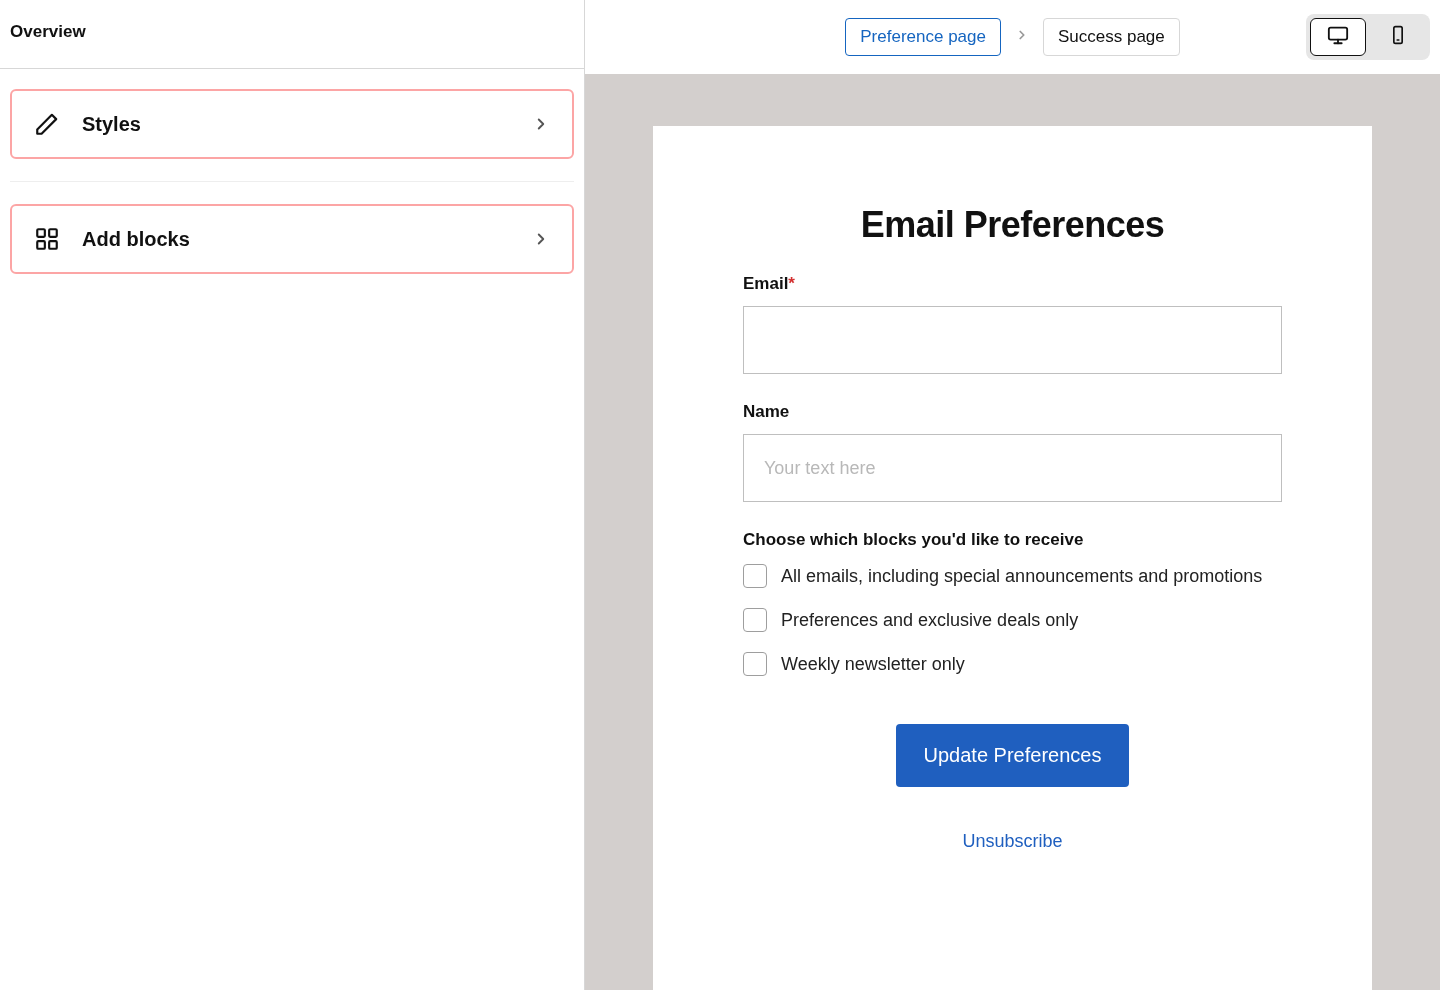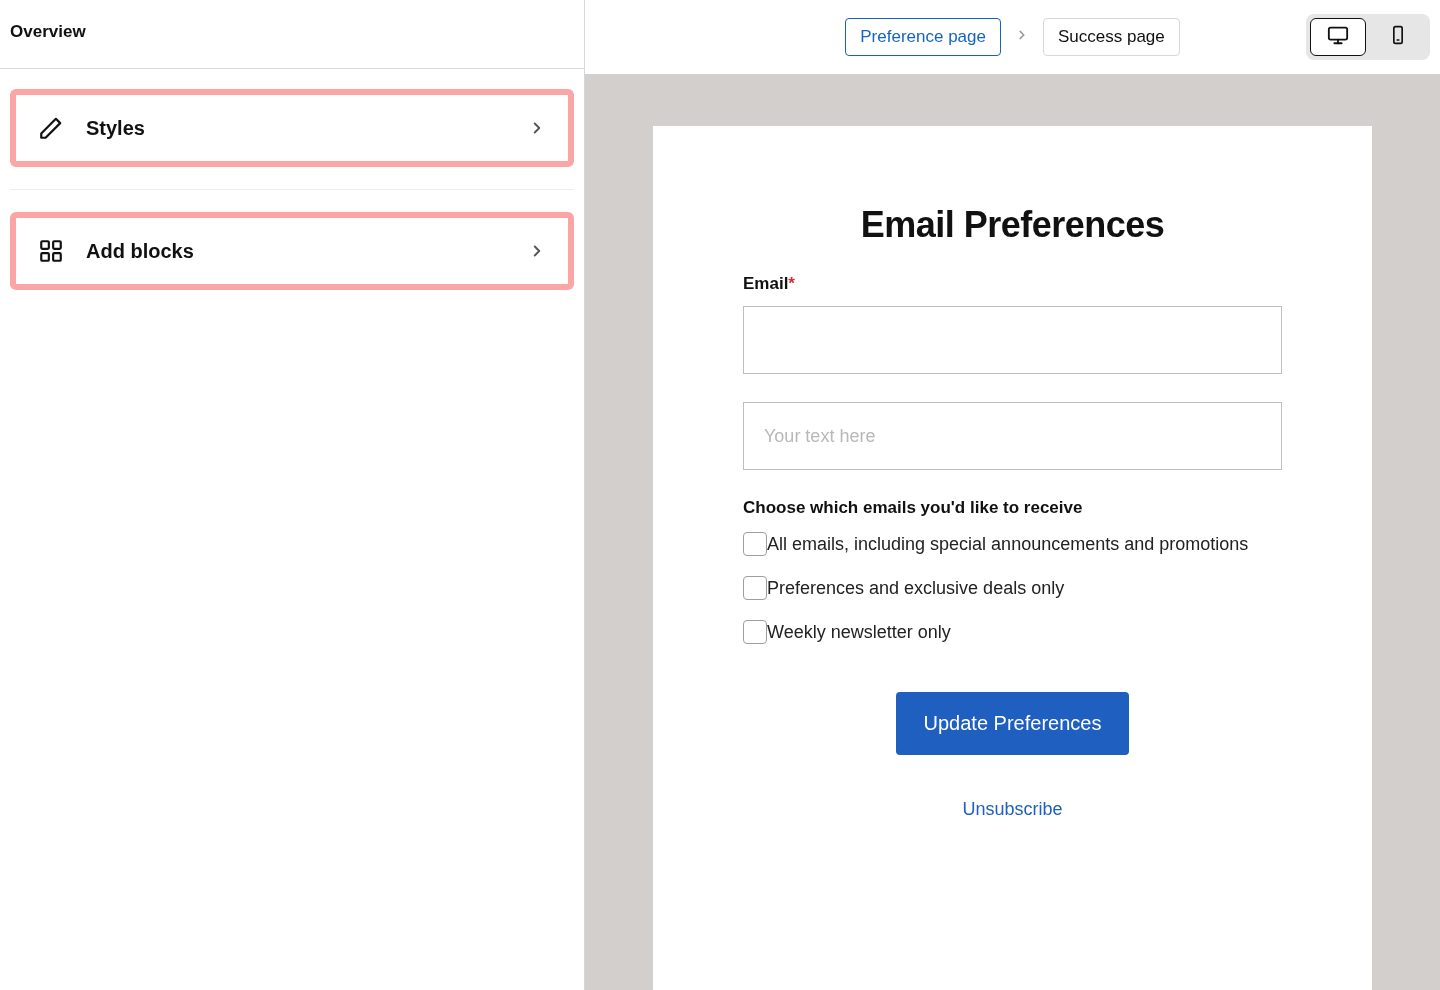--- a/index.html
+++ b/index.html
@@ -29,7 +29,7 @@
       padding: 20px 10px;
     }
     .panel-card {
-      border: 6px solid #fca5a5;
+      border: 2px solid #fca5a5;
       border-radius: 6px;
       padding: 20px 22px;
       display: flex;

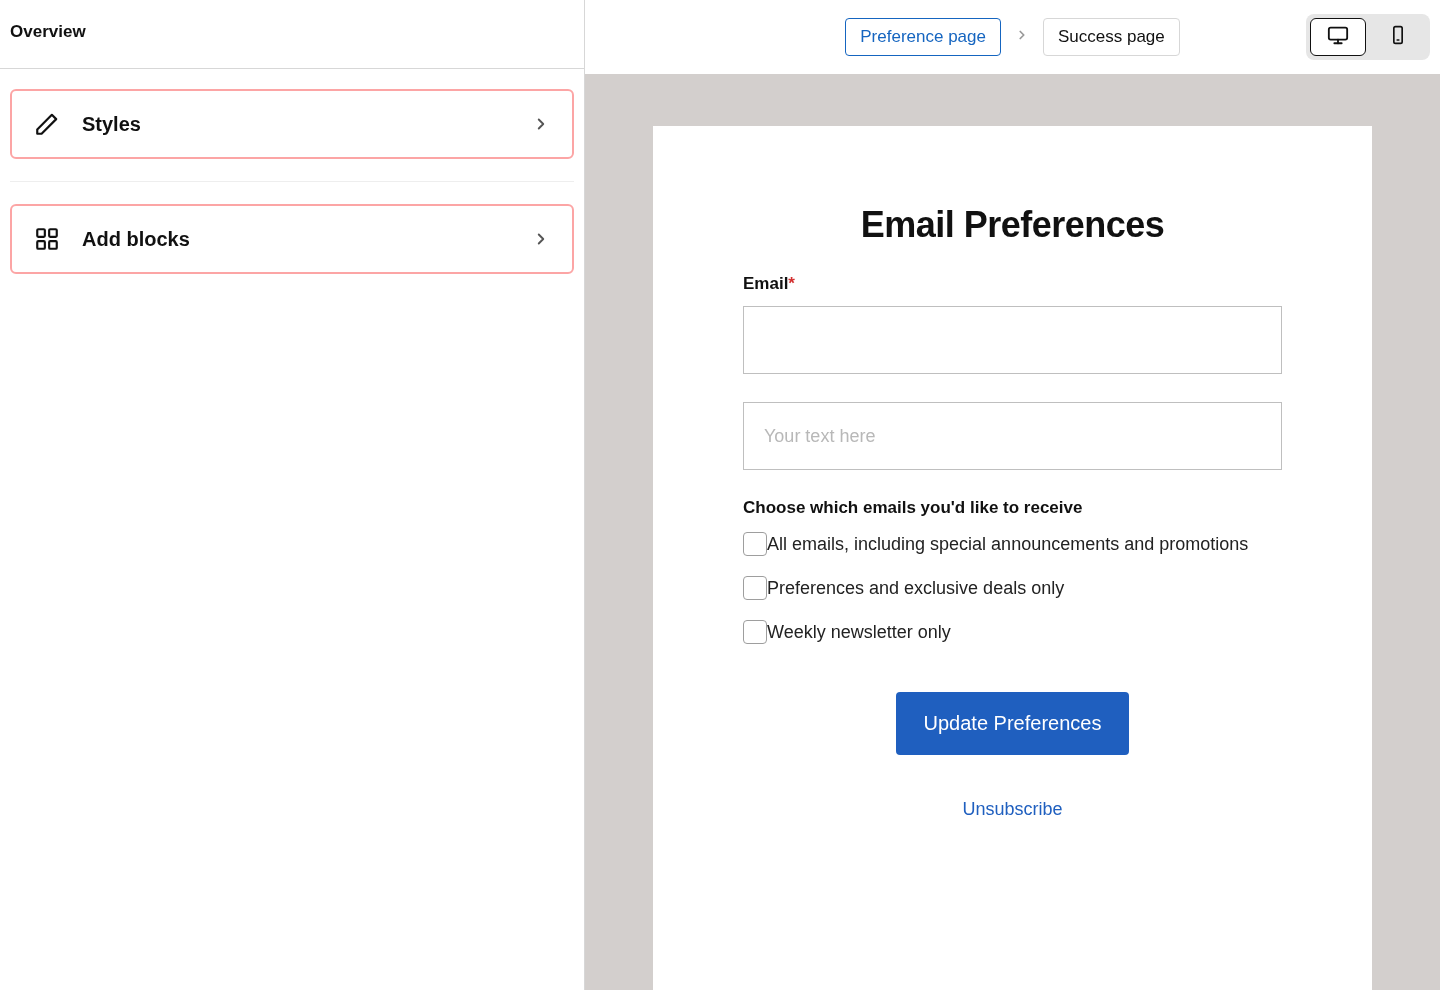--- a/index.html
+++ b/index.html
@@ -280,6 +280,7 @@
         </div>
 
         <div class="field">
+          <label class="field-label">Name</label>
           <input class="text-input" type="text" placeholder="Your text here" style="">
         </div>
 

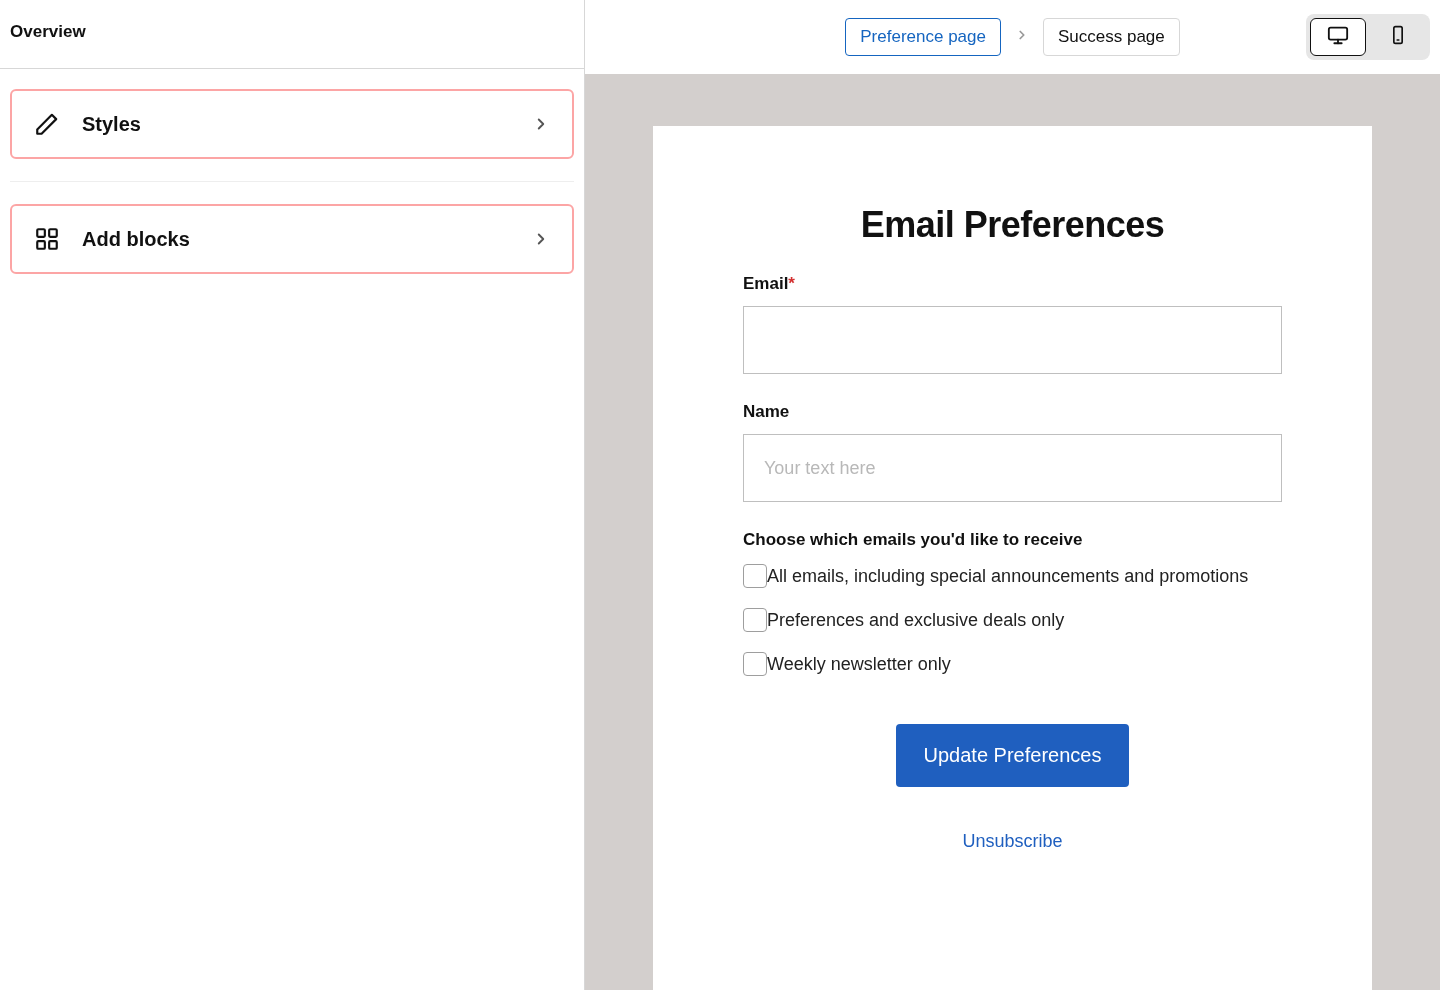--- a/index.html
+++ b/index.html
@@ -284,7 +284,7 @@
           <input class="text-input" type="text" placeholder="Your text here" style="">
         </div>
 
-        <div class="opts-heading">Choose which emails you'd like to receive</div>
+        <div class="opts-heading">Choose which blocks you'd like to receive</div>
 
         <div class="opt-row">
           <div class="opt-check"></div>

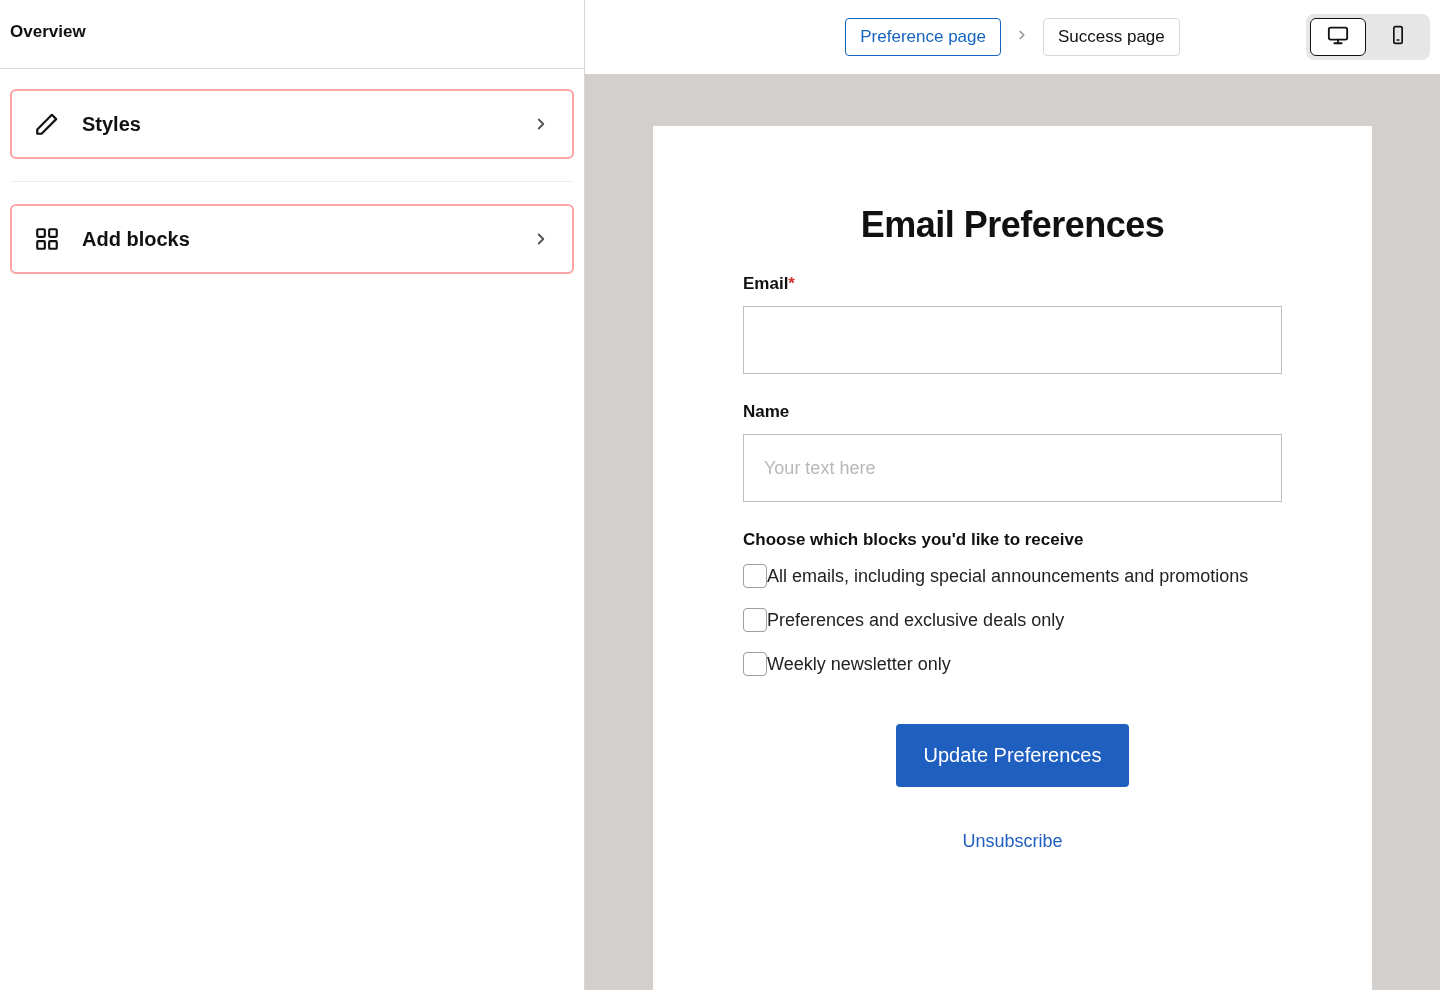--- a/index.html
+++ b/index.html
@@ -155,6 +155,7 @@
     .opt-row {
       display: flex;
       align-items: center;
+      gap: 14px;
       margin-bottom: 20px;
     }
     .opt-check {

